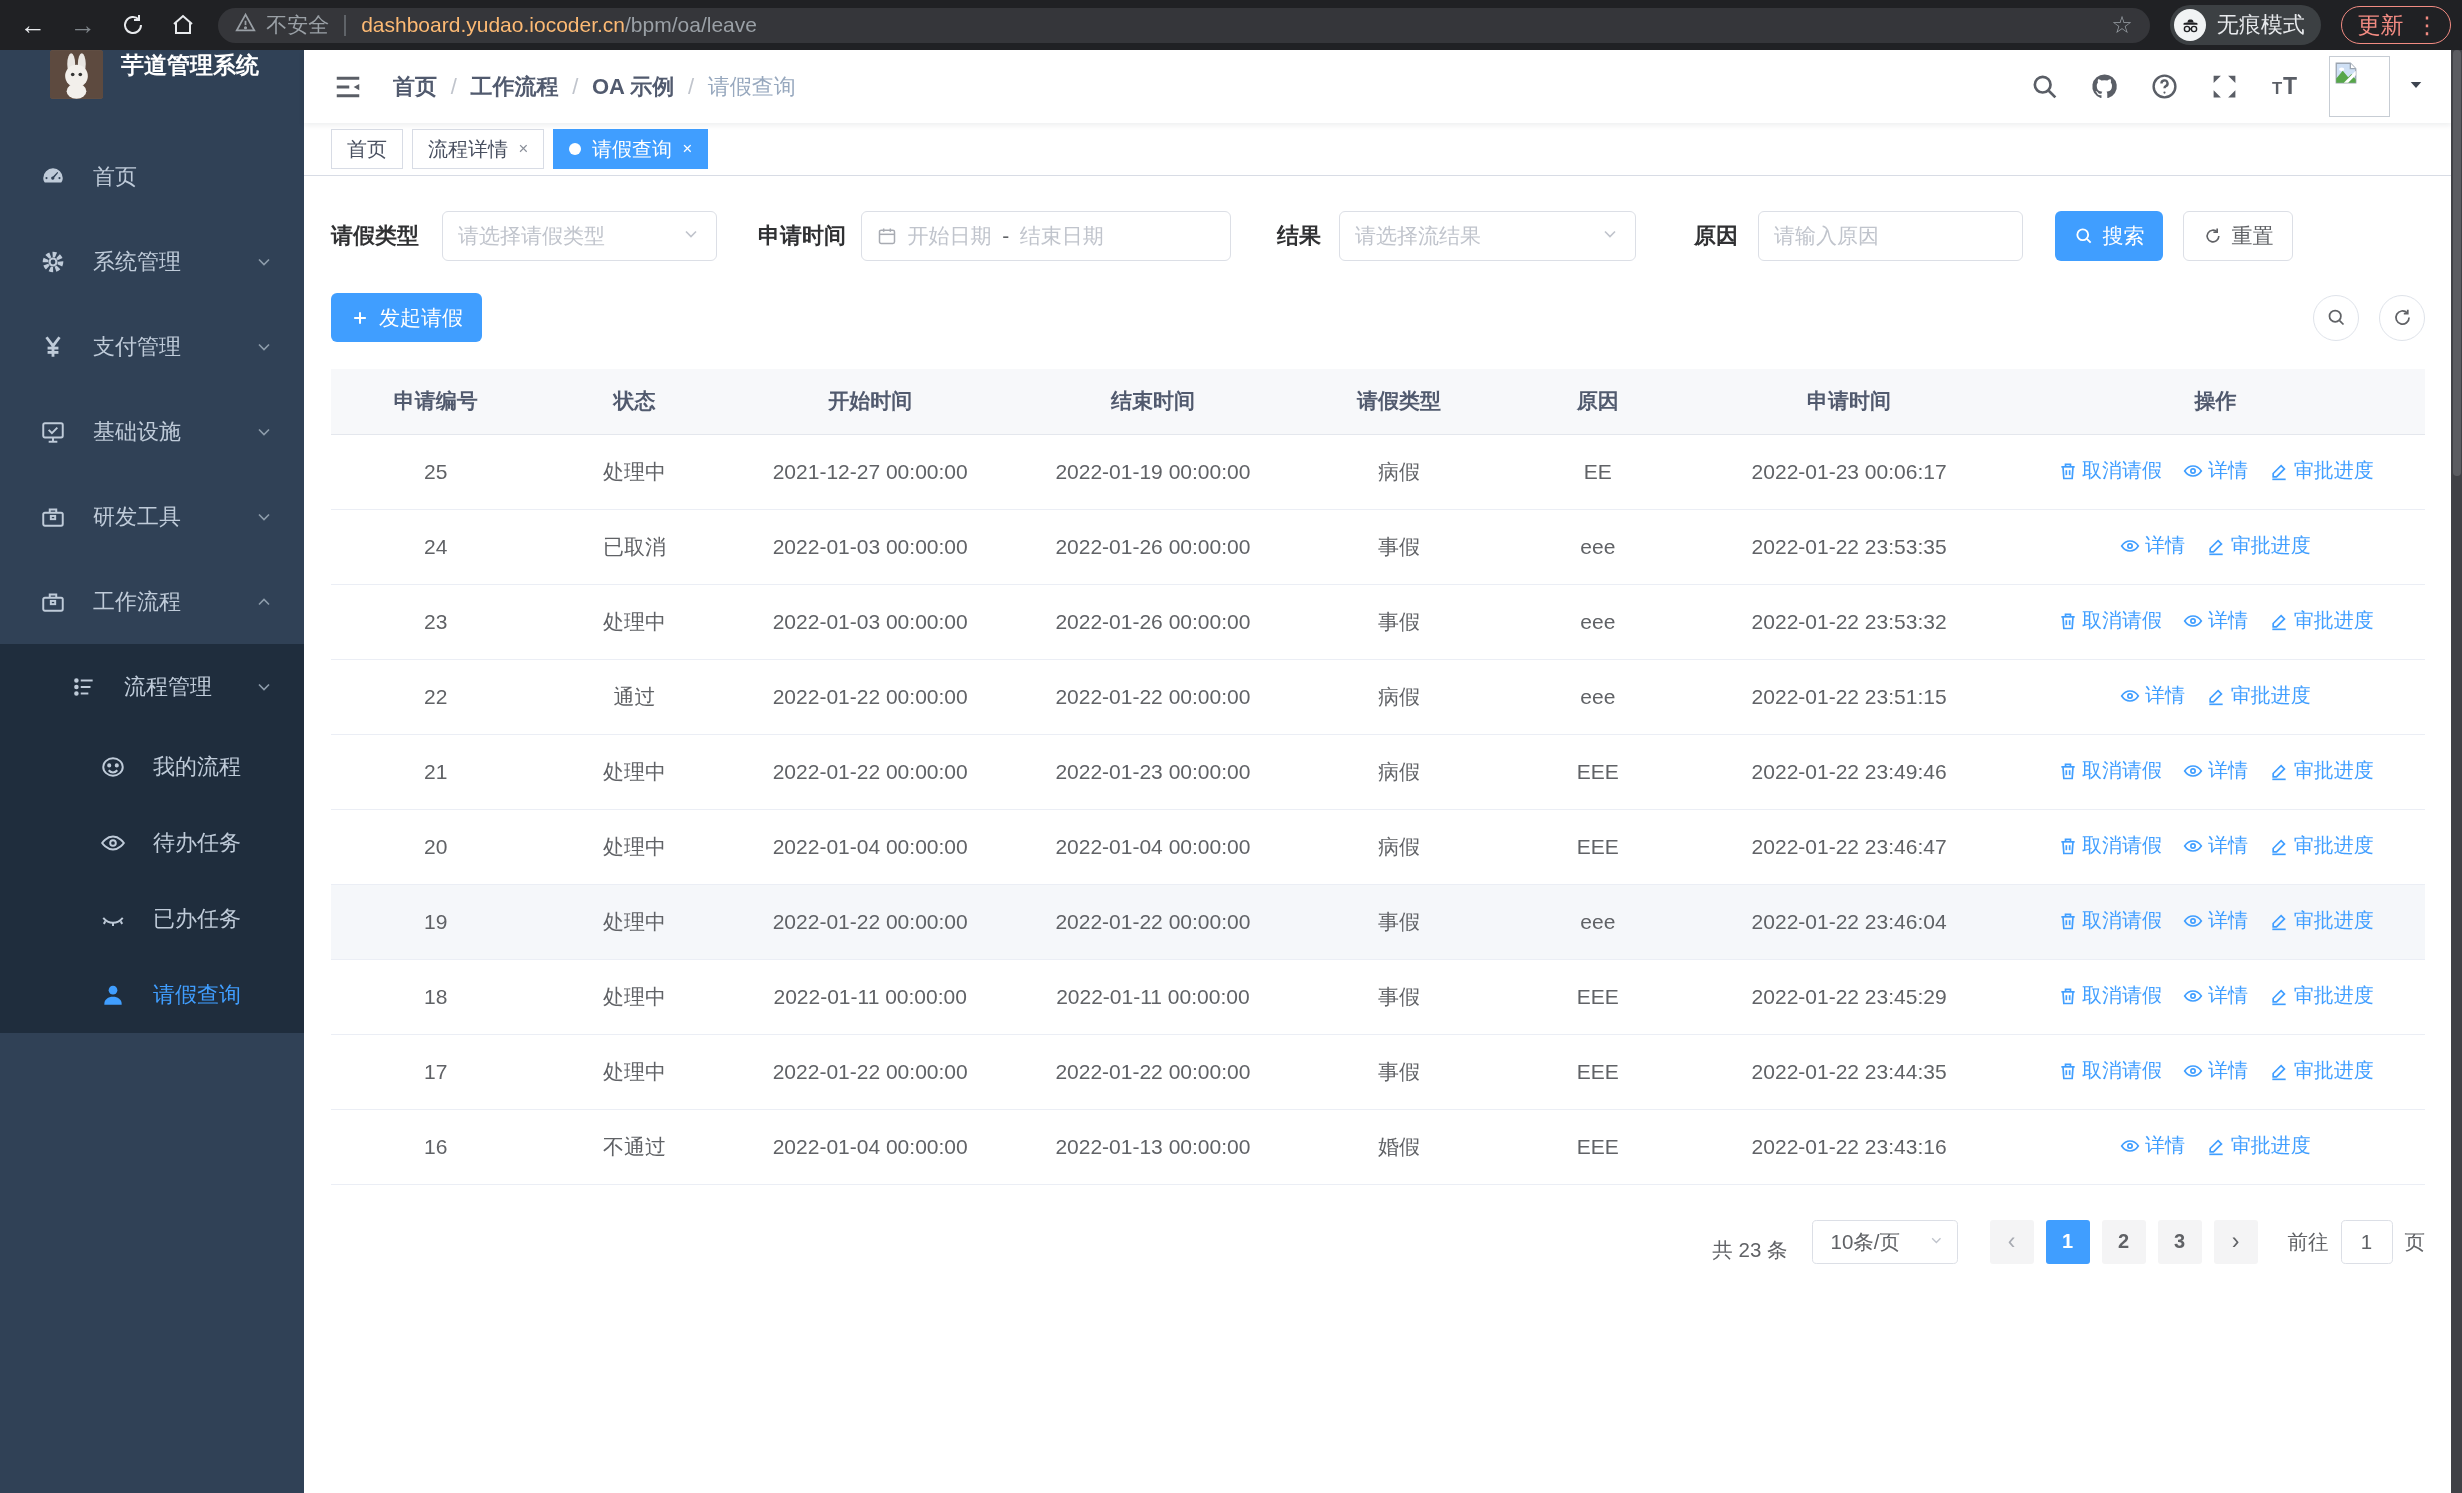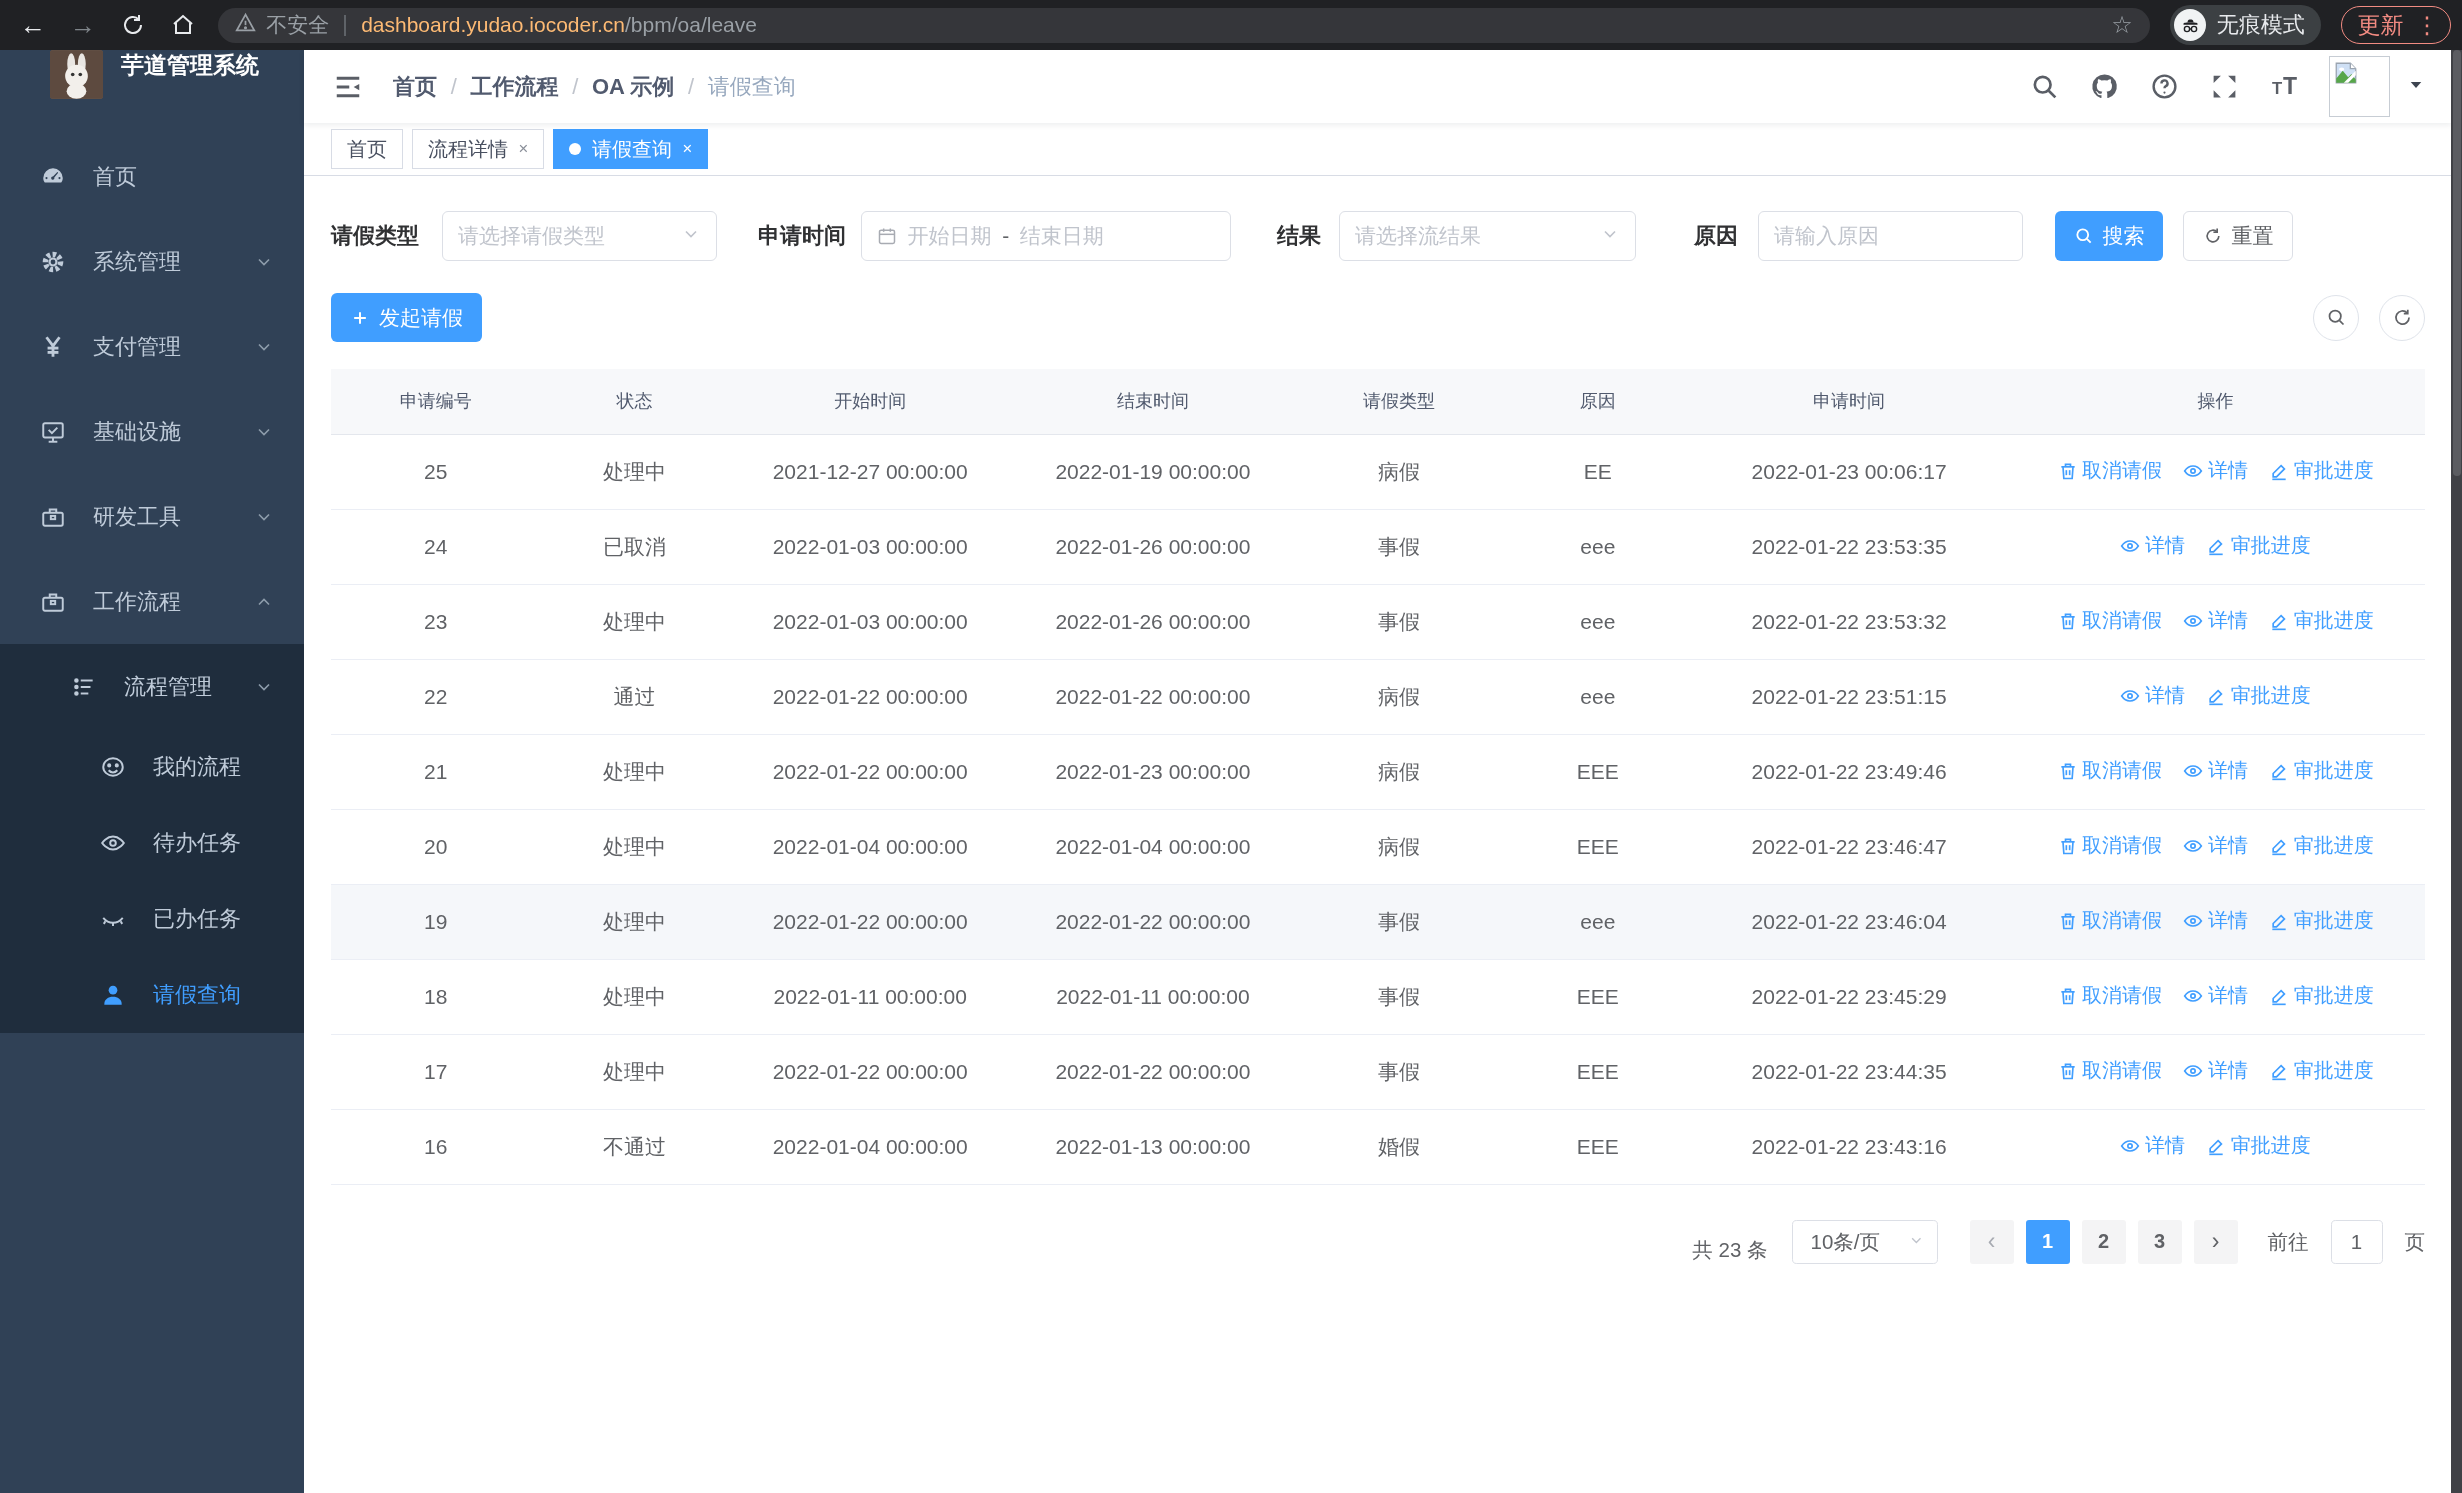--- a/index.html
+++ b/index.html
@@ -121,7 +121,7 @@
 
   
   table.grid { width:100%; border-collapse:collapse; table-layout:fixed; }
-  .grid th { height:65px; background:#f7f8fa; color:#515a6e; font-size:18px; font-weight:400;
+  .grid th { height:65px; background:#f7f8fa; color:#515a6e; font-size:21px; font-weight:700;
     border-bottom:1.5px solid #e4e7ed; text-align:center; }
   .grid td { height:75px; color:#606266; font-size:21px; text-align:center;
     border-bottom:1.5px solid #ebeef5; white-space:nowrap; overflow:hidden; }

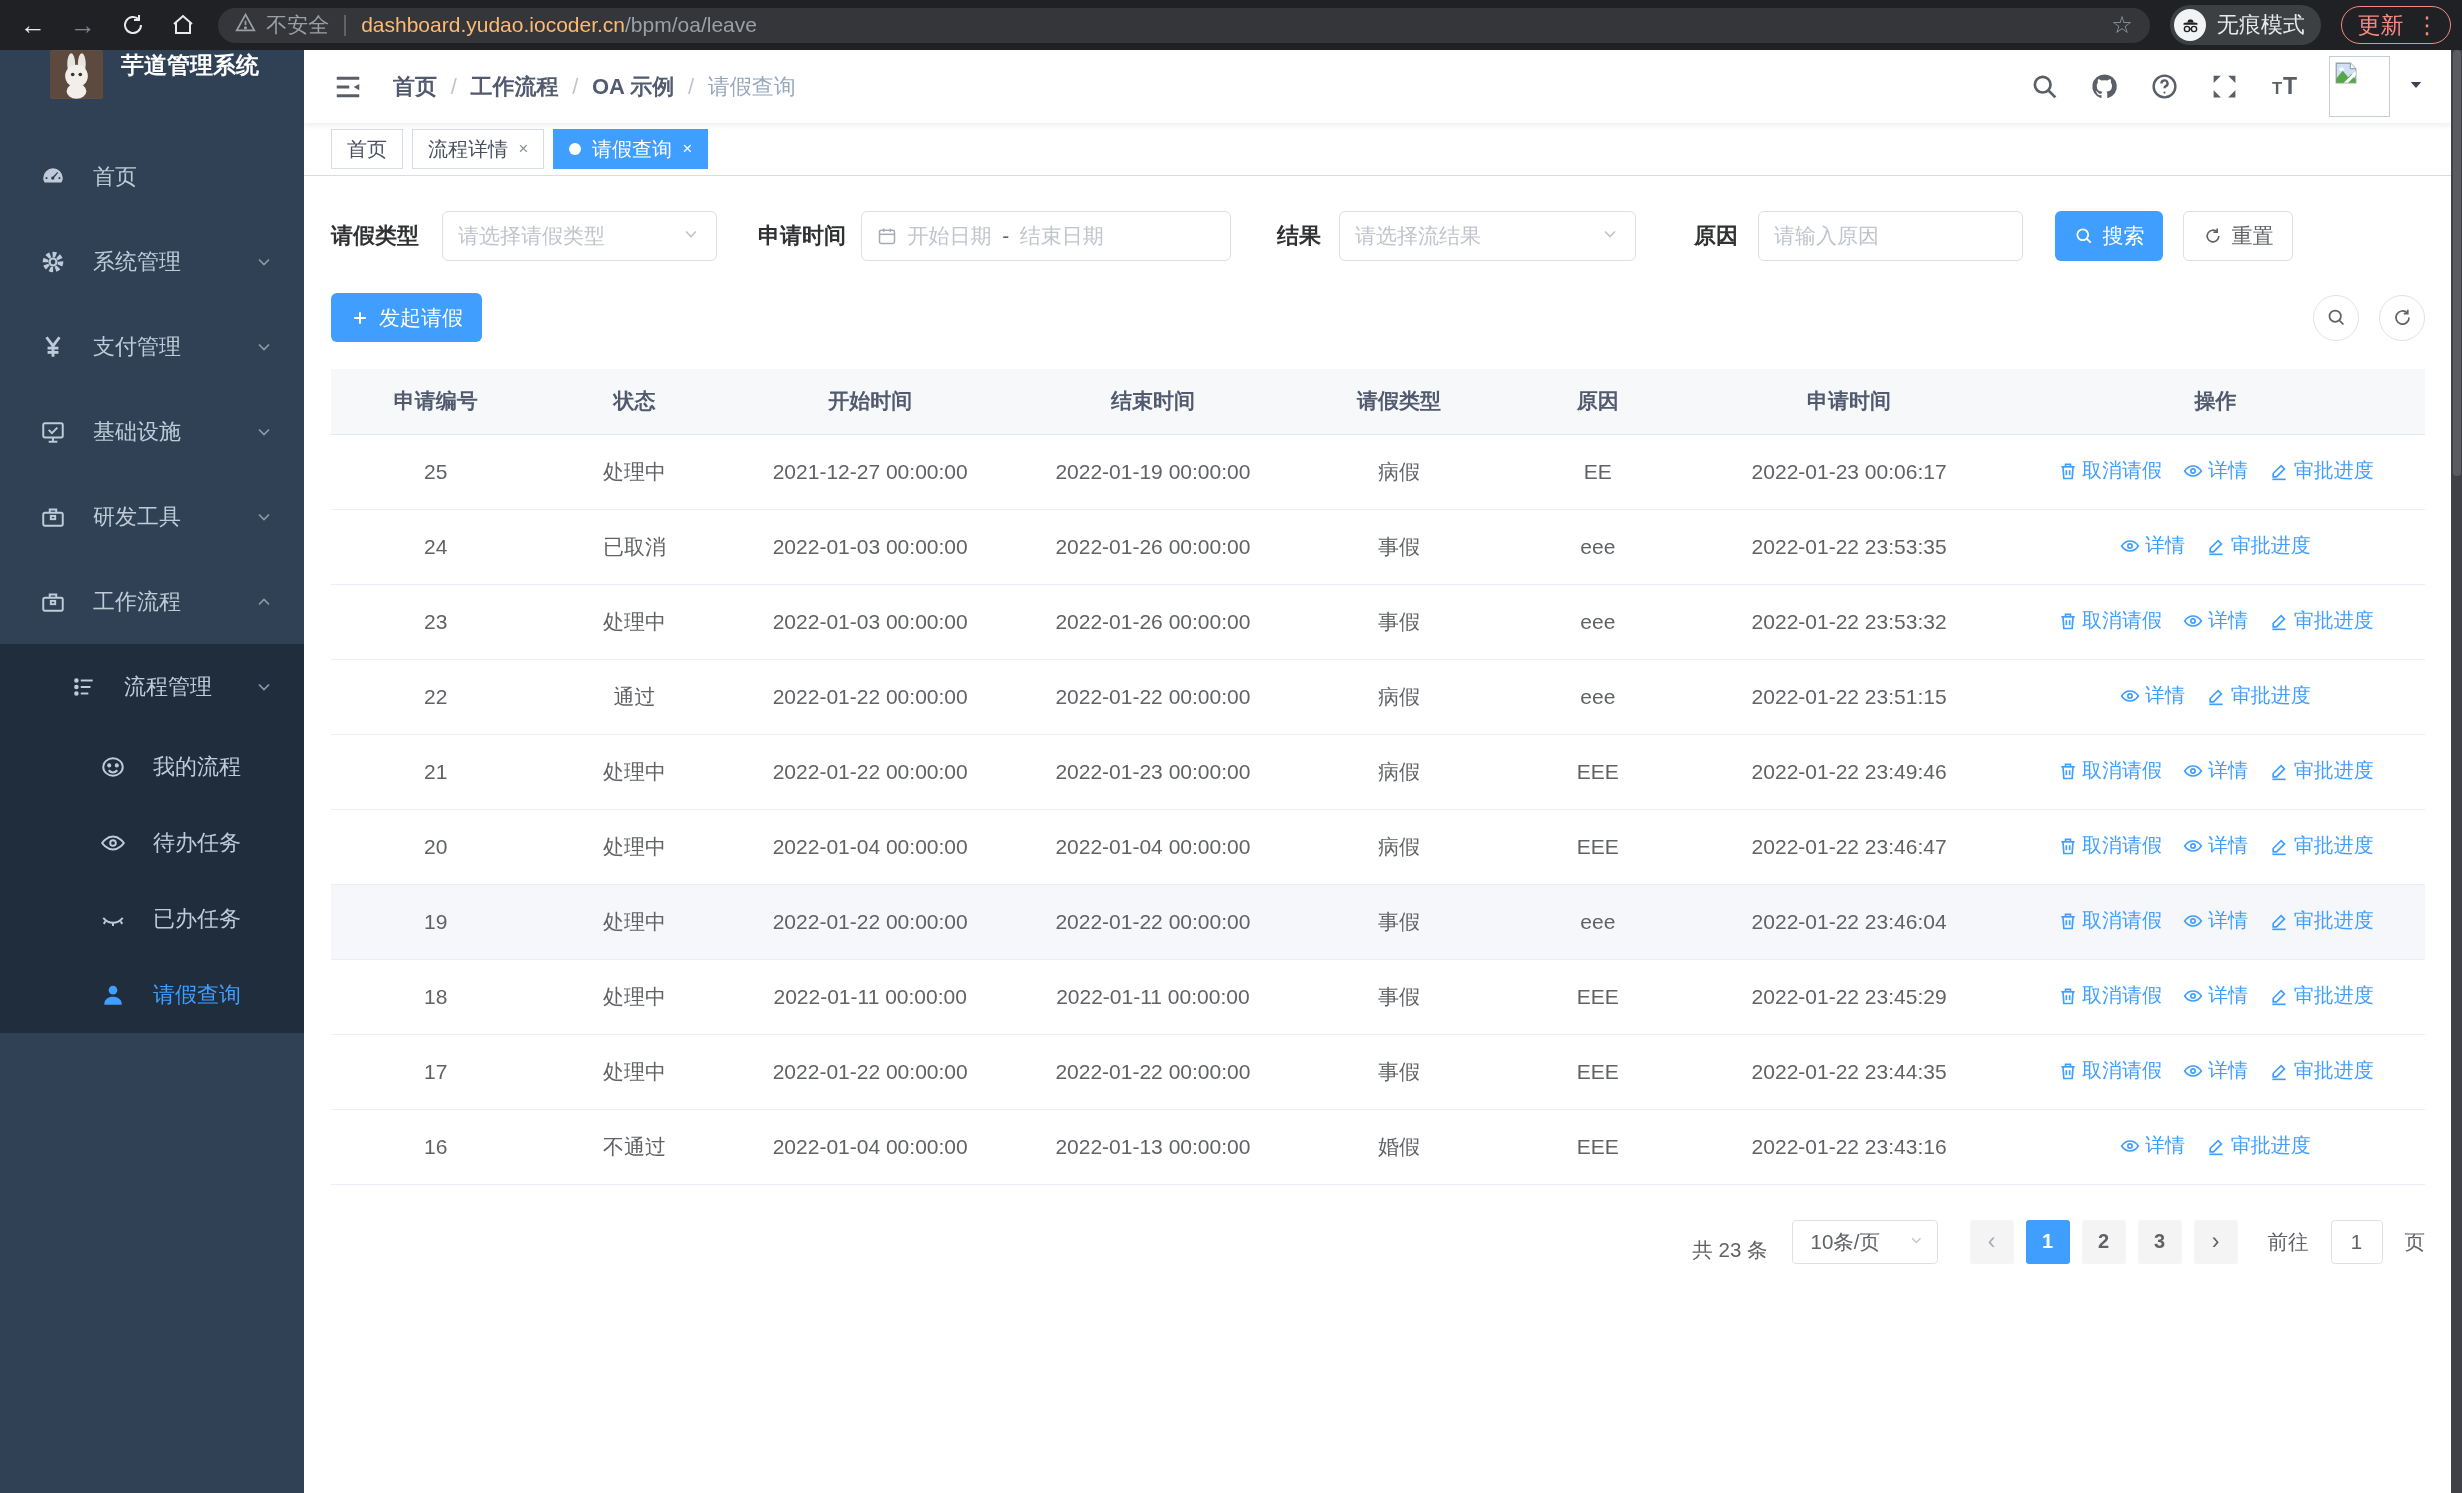--- a/index.html
+++ b/index.html
@@ -145,7 +145,7 @@
   .pg-btn.arrow { color:#a8abb2; font-size:23px; font-weight:400; }
   .pg-btn.next { color:#606266; }
   .pg-btn.active { background:#409eff; color:#fff; }
-  .pg-goto { display:flex; align-items:center; gap:22px; margin-left:30px; }
+  .pg-goto { display:flex; align-items:center; gap:12px; margin-left:30px; }
   .pg-input { width:52px; height:44px; border:1.5px solid #dcdfe6; border-radius:4.6px;
     display:flex; align-items:center; justify-content:center; color:#606266; }
 </style>

